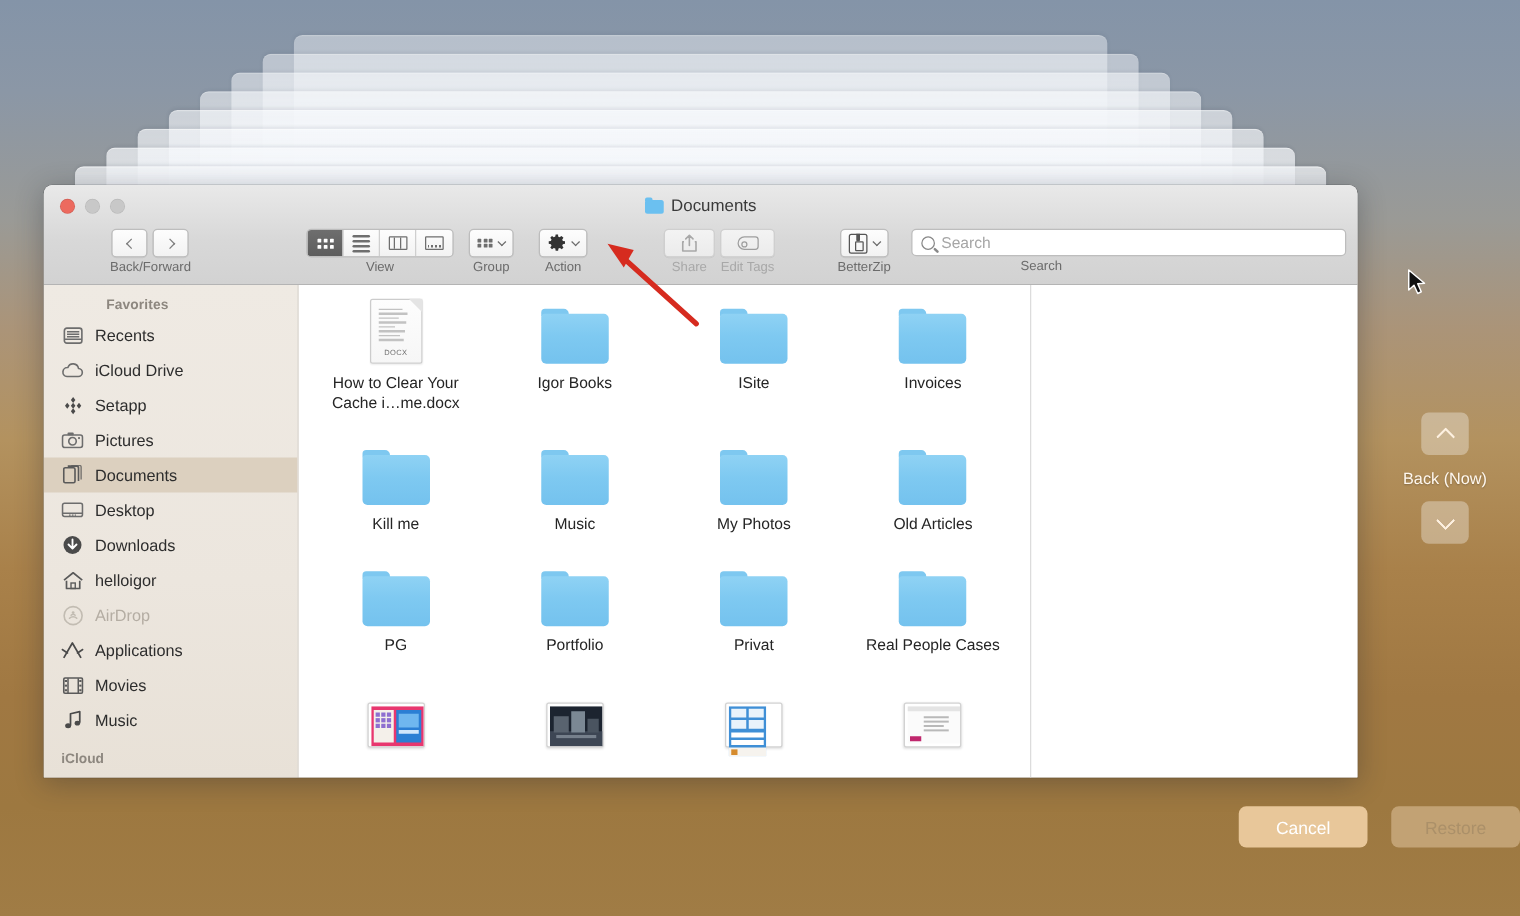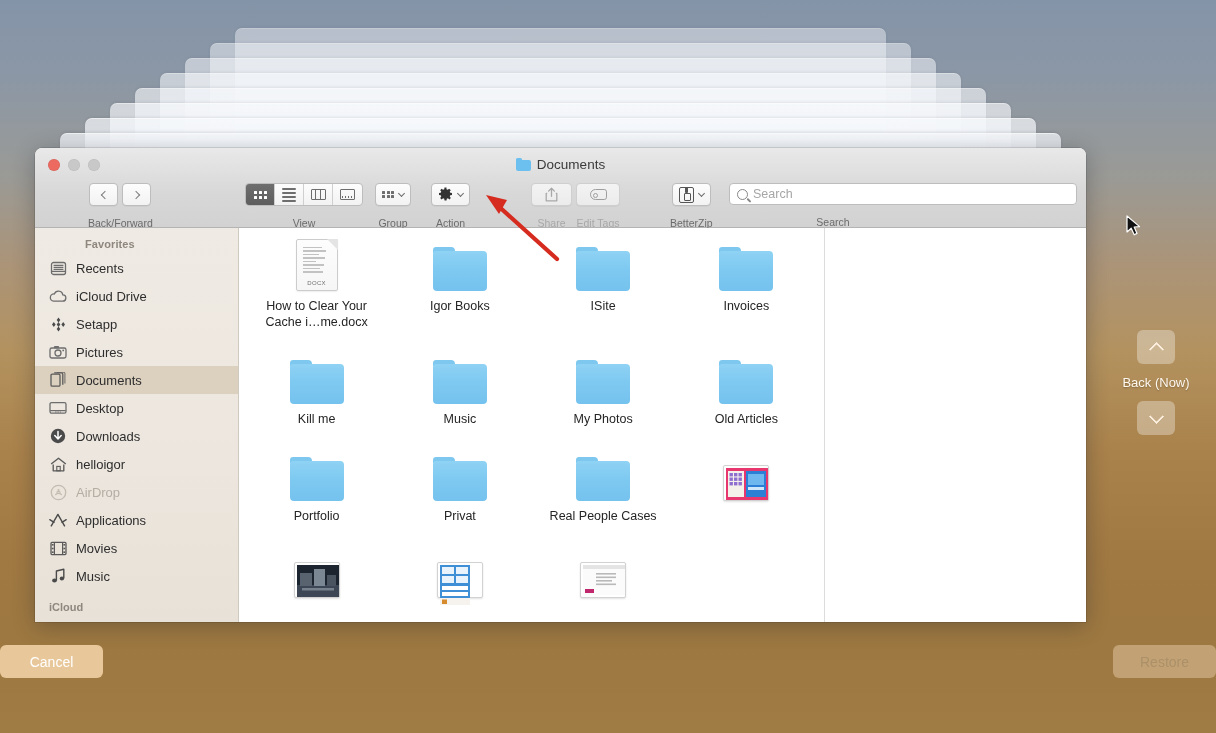--- a/index.html
+++ b/index.html
@@ -74,7 +74,7 @@
   
   #toolbar { position: absolute; left: 0; right: 0; top: 31px; height: 49px; }
   .tgroup { position: absolute; display: flex; flex-direction: column; align-items: center; }
-  .tlabel { font-size: 10.5px; color: #6b6b6b; margin-top: 12px; line-height: 11px; white-space: nowrap; }
+  .tlabel { font-size: 10.5px; color: #6b6b6b; margin-top: 3px; line-height: 11px; white-space: nowrap; }
   .tlabel.dim { color: #a8a8a8; }
 
   .btn {

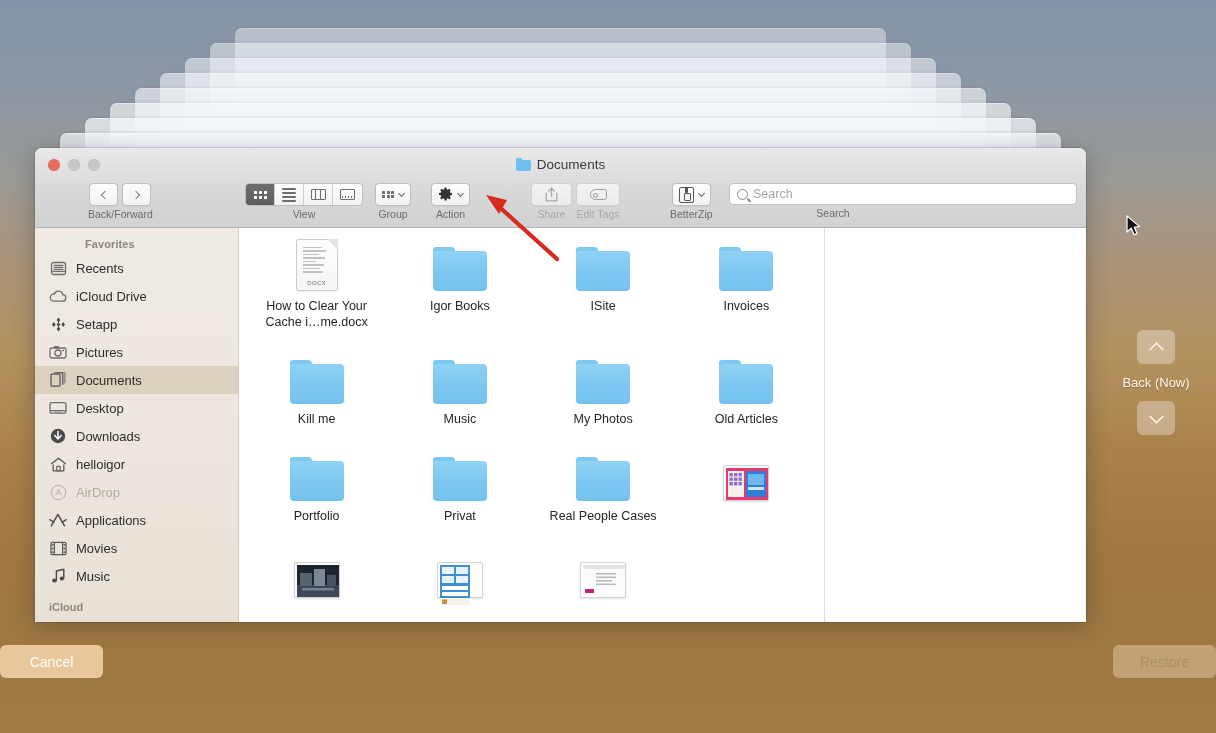--- a/index.html
+++ b/index.html
@@ -602,6 +602,15 @@
               </div>
             </div>
             <div class="nm">Old Articles</div>
+          </div>
+          <div class="cell">
+            <div class="ic">
+              <div class="folder">
+                <div class="tab"></div>
+                <div class="bod"></div>
+              </div>
+            </div>
+            <div class="nm">PG</div>
           </div>
           <div class="cell">
             <div class="ic">

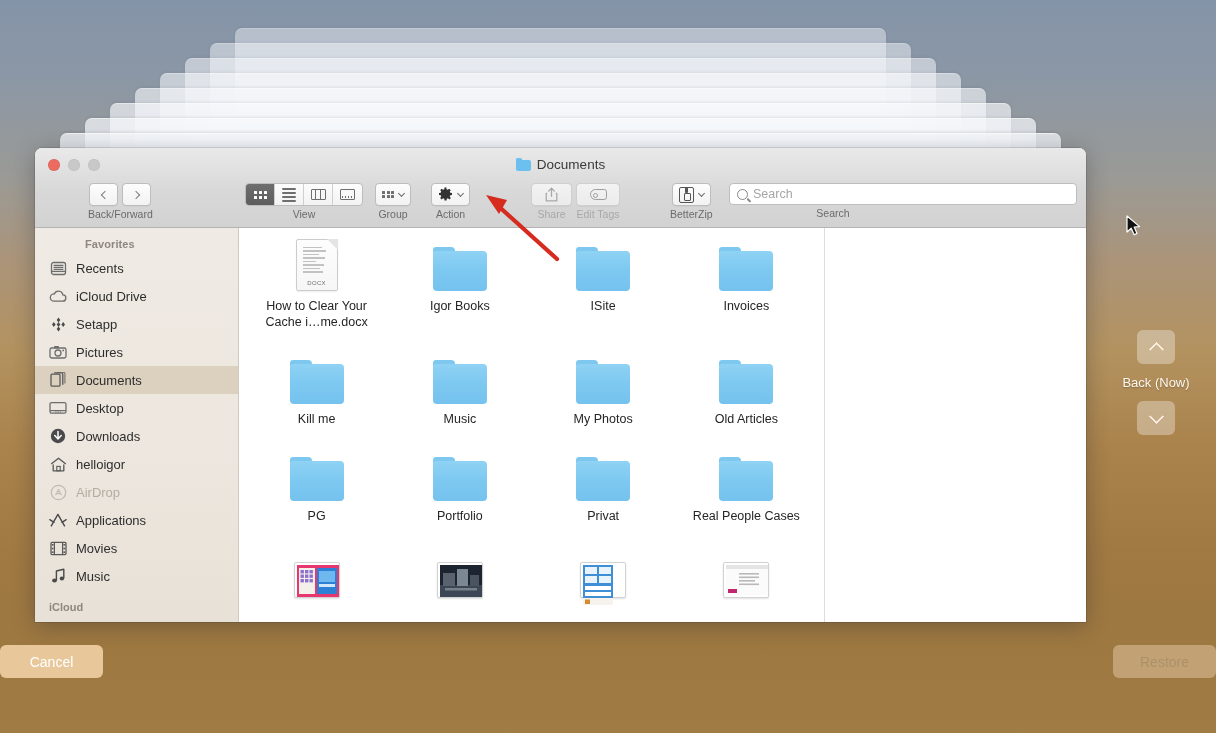--- a/index.html
+++ b/index.html
@@ -226,7 +226,7 @@
 
   
   #bottombar { position:absolute; left:0; right:0; top:645px; display:flex;
-               justify-content:space-between; gap:46px; }
+               justify-content:flex-end; gap:19px; }
   .actbtn { width:103px; height:33px; border-radius:6px; font-size:14px;
             display:flex; align-items:center; justify-content:center;
             font-family:"Liberation Sans",sans-serif; border:none; }

